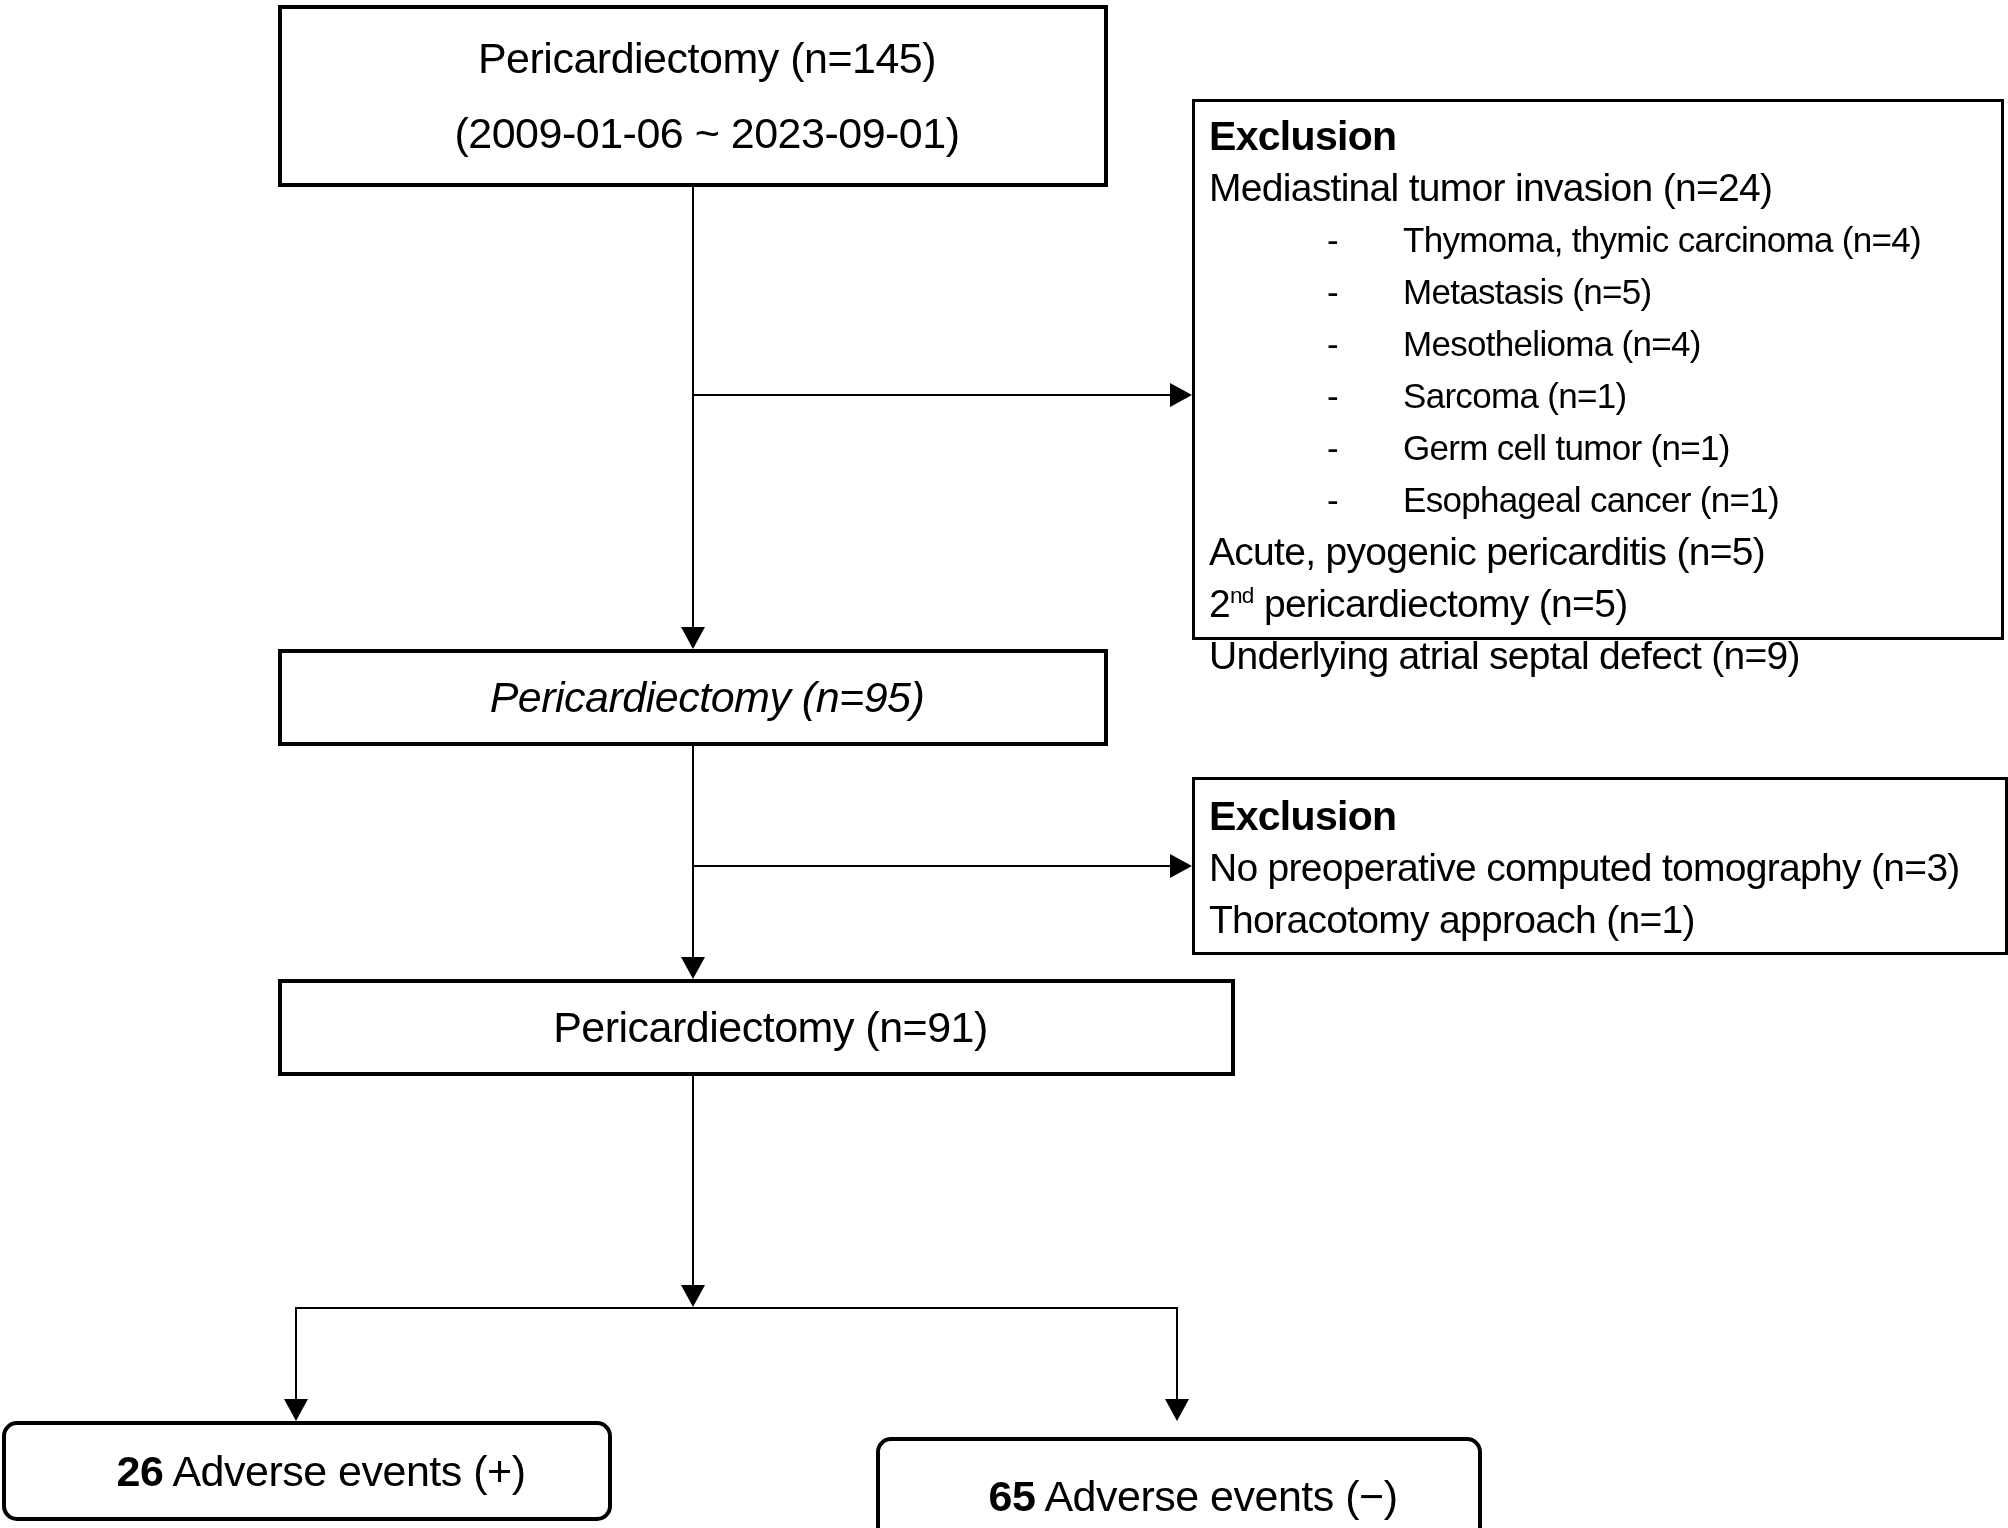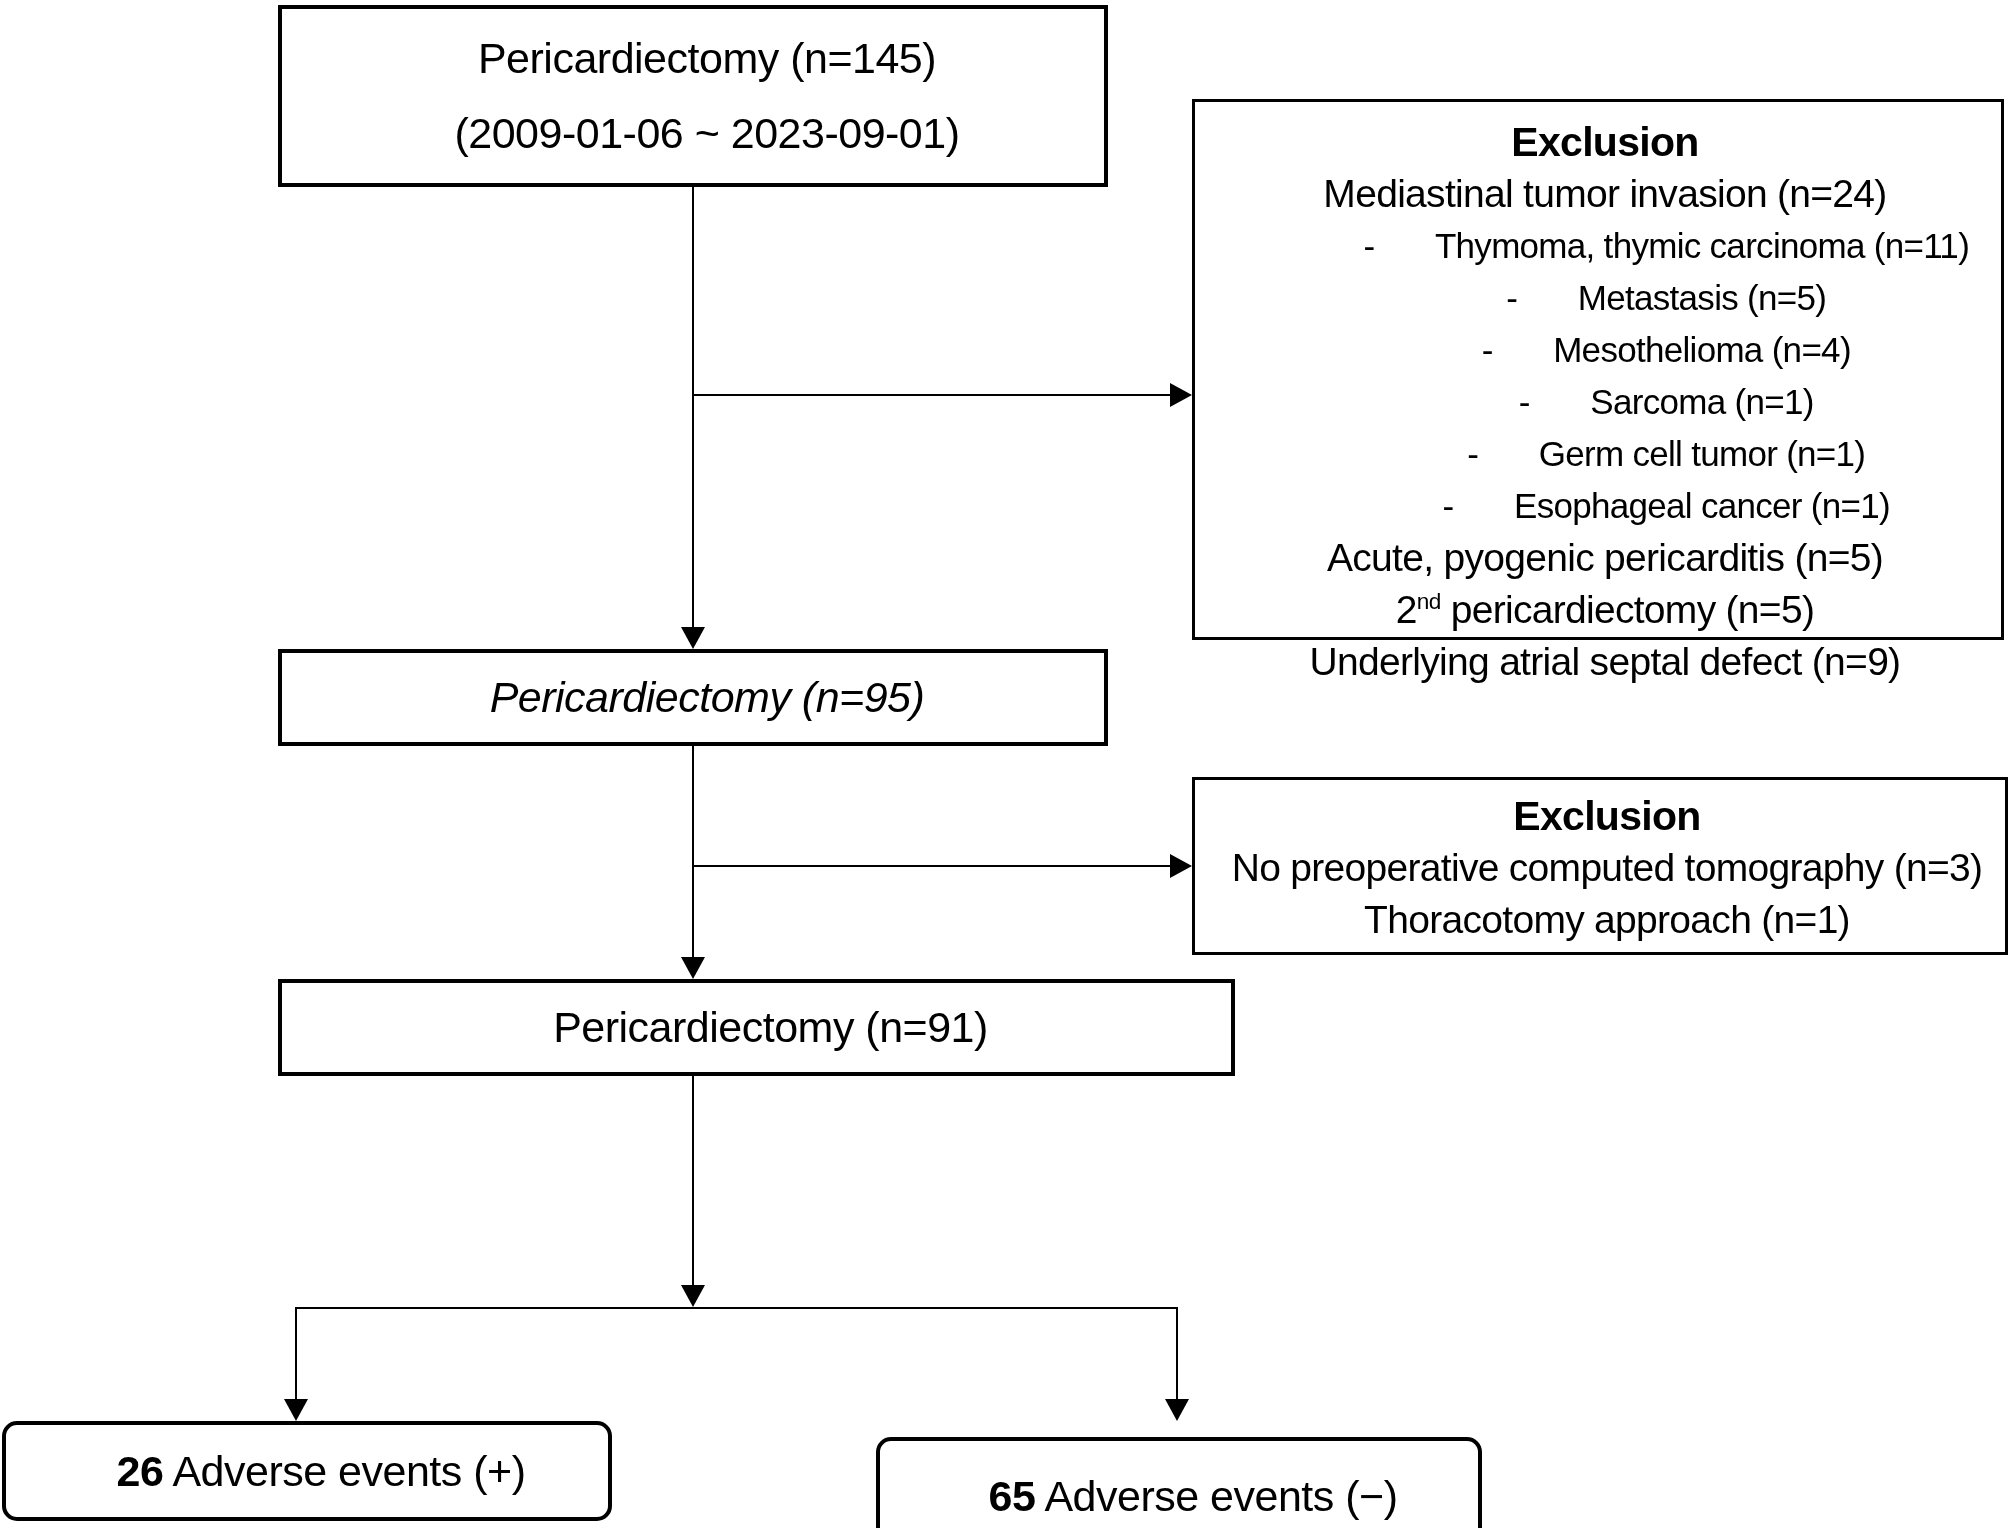--- a/index.html
+++ b/index.html
@@ -36,12 +36,11 @@
   }
   .excl-box {
     border-width: 3px;
-    padding: 14px 0 0 14px;
+    padding: 8px 0 0 14px;
     font-size: 39px;
     line-height: 52px;
     letter-spacing: -0.7px;
     white-space: nowrap;
-    text-align: center;
   }
   .excl-heading { font-weight: bold; font-size: 41px; }
   .excl-sub {

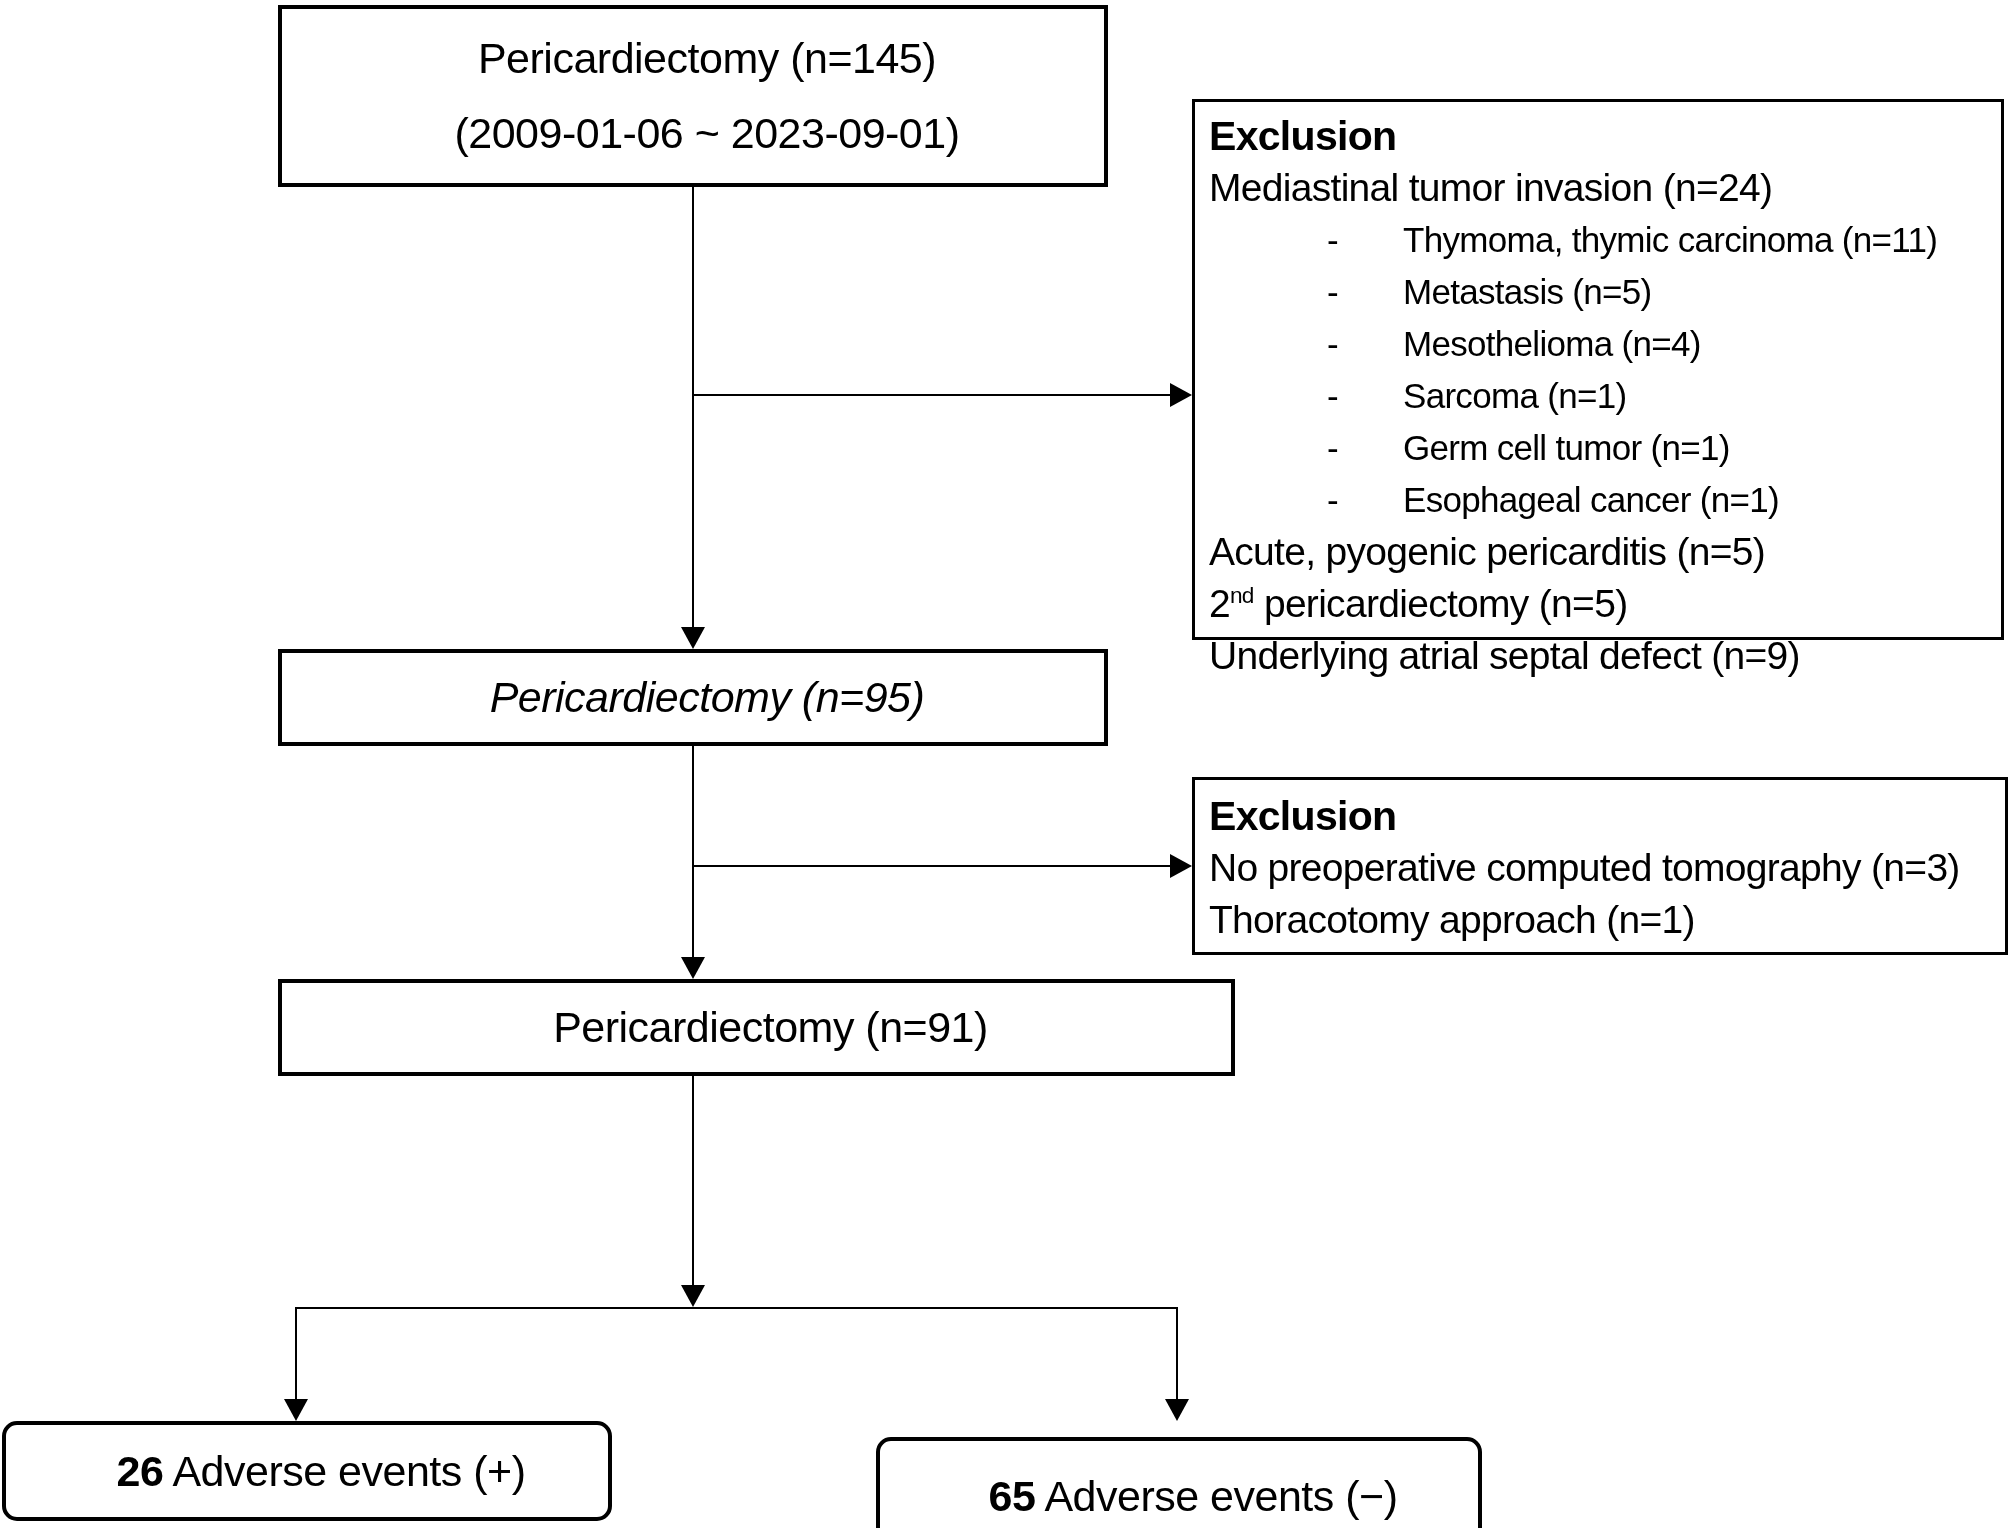--- a/index.html
+++ b/index.html
@@ -106,7 +106,7 @@
   <div class="box excl-box" style="left:1192px; top:99px; width:812px; height:541px;">
     <div class="excl-heading">Exclusion</div>
     <div>Mediastinal tumor invasion (n=24)</div>
-    <div class="excl-sub"><span class="dash">-</span><span>Thymoma, thymic carcinoma (n=11)</span></div>
+    <div class="excl-sub"><span class="dash">-</span><span>Thymoma, thymic carcinoma (n=4)</span></div>
     <div class="excl-sub"><span class="dash">-</span><span>Metastasis (n=5)</span></div>
     <div class="excl-sub"><span class="dash">-</span><span>Mesothelioma (n=4)</span></div>
     <div class="excl-sub"><span class="dash">-</span><span>Sarcoma (n=1)</span></div>

